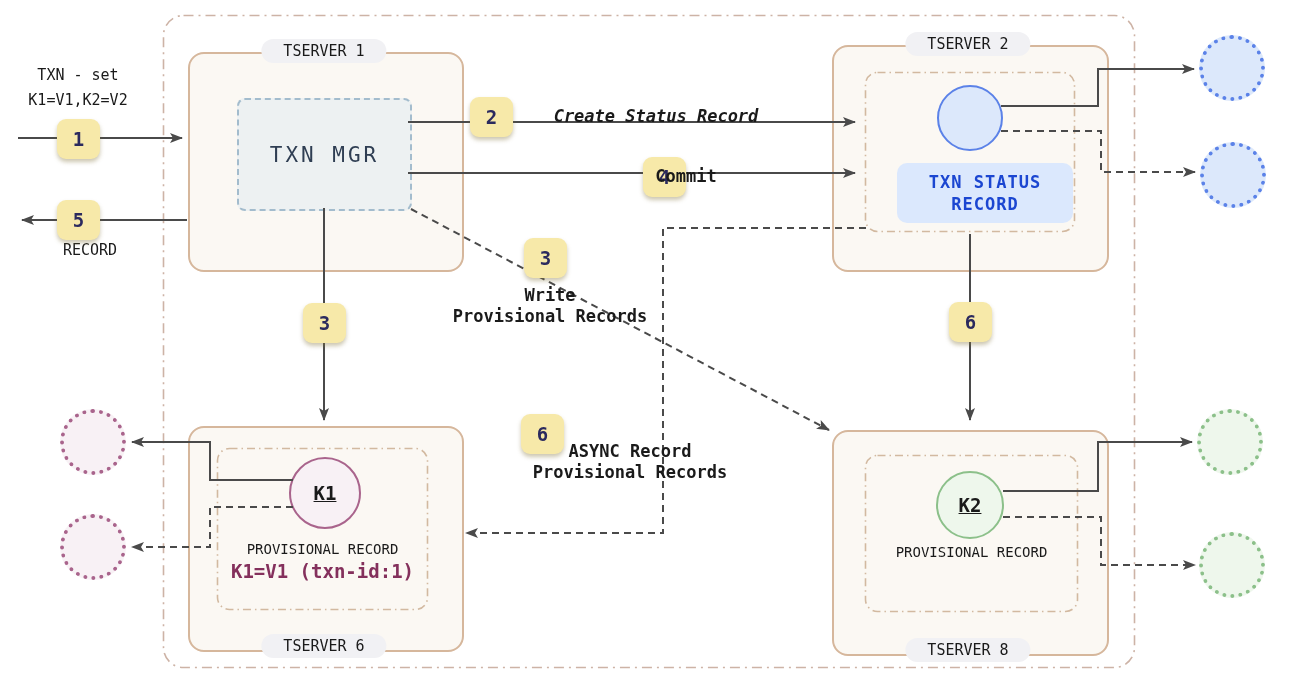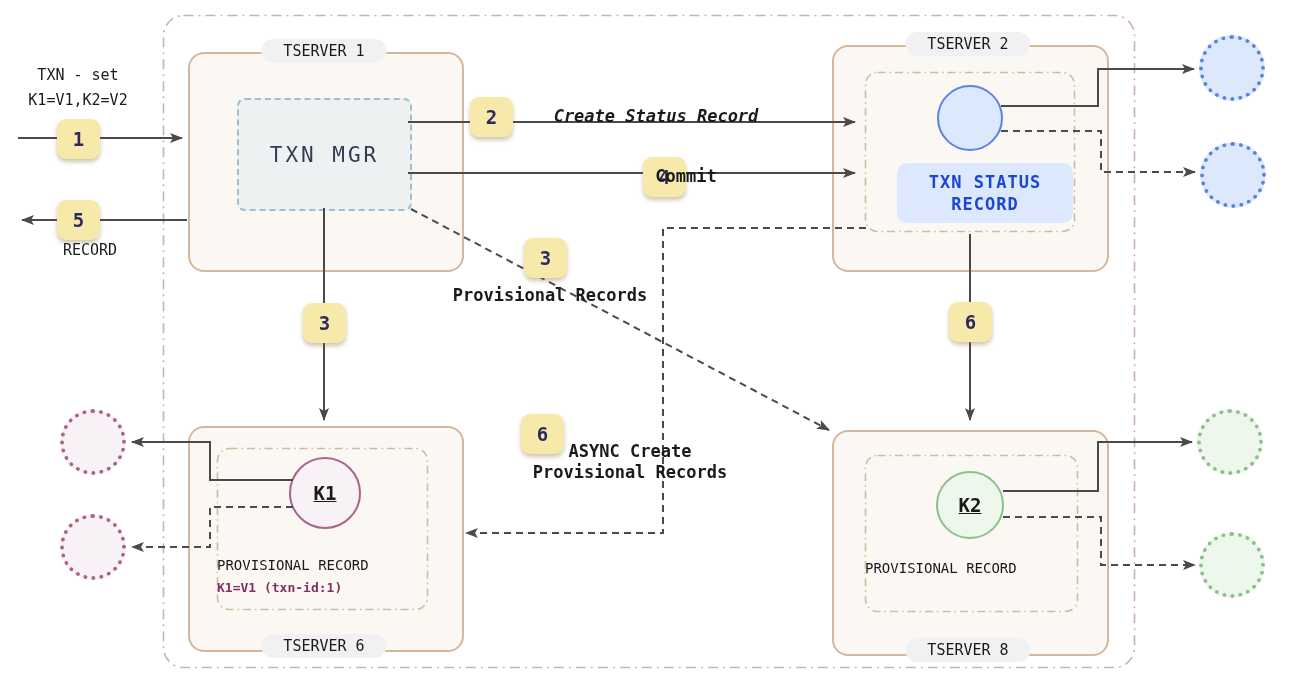--- a/index.html
+++ b/index.html
@@ -149,6 +149,7 @@
   <div class="lbl" style="left:546px;top:106px;width:220px;font-style:italic;">Create Status Record</div>
   <div class="lbl" style="left:650px;top:166px;width:72px;">Commit</div>
   <div class="lbl" style="left:443px;top:285px;width:214px;">
+    <div>Write</div>
     <div>Provisional Records</div>
   </div>
   <div class="lbl" style="left:523px;top:441px;width:214px;">

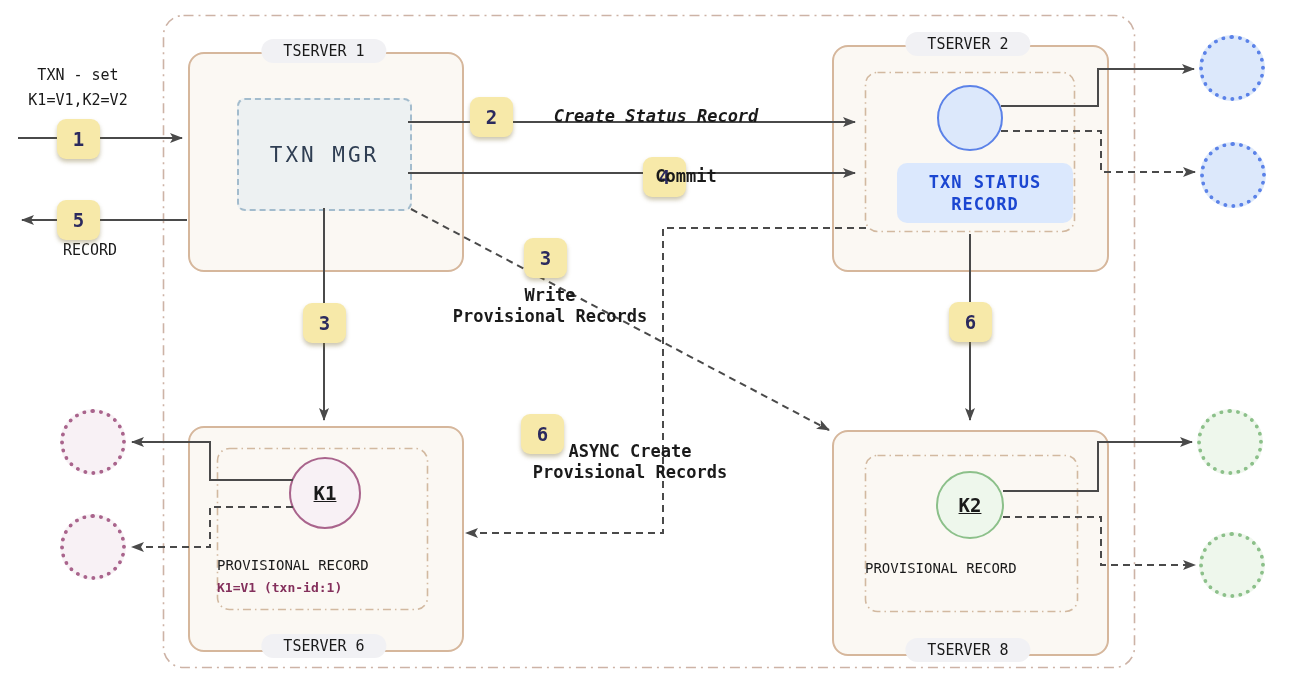--- a/index.html
+++ b/index.html
@@ -153,7 +153,7 @@
     <div>Provisional Records</div>
   </div>
   <div class="lbl" style="left:523px;top:441px;width:214px;">
-    <div>ASYNC Create</div>
+    <div>ASYNC Record</div>
     <div>Provisional Records</div>
   </div>
 

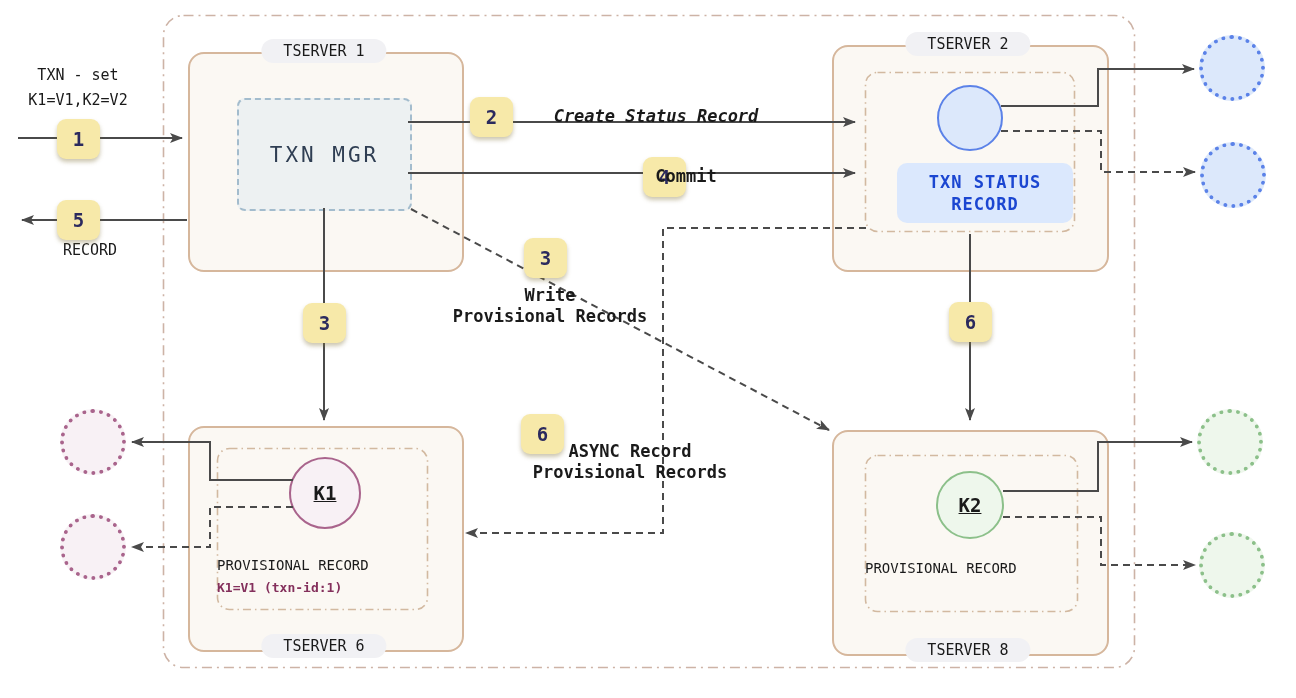--- a/index.html
+++ b/index.html
@@ -59,7 +59,7 @@
     border-radius:10px;text-align:center;font-weight:bold;font-size:17px;
     line-height:22px;padding:8px 0;letter-spacing:1px;
   }
-  .record{position:absolute;text-align:left;margin-top:16px;}
+  .record{position:absolute;text-align:center;}
   .record .r1{font-size:14px;line-height:19px;}
   .record .r2{font-size:13px;font-weight:bold;line-height:25px;}
   .rec-maroon{color:var(--c-maroon_text);}

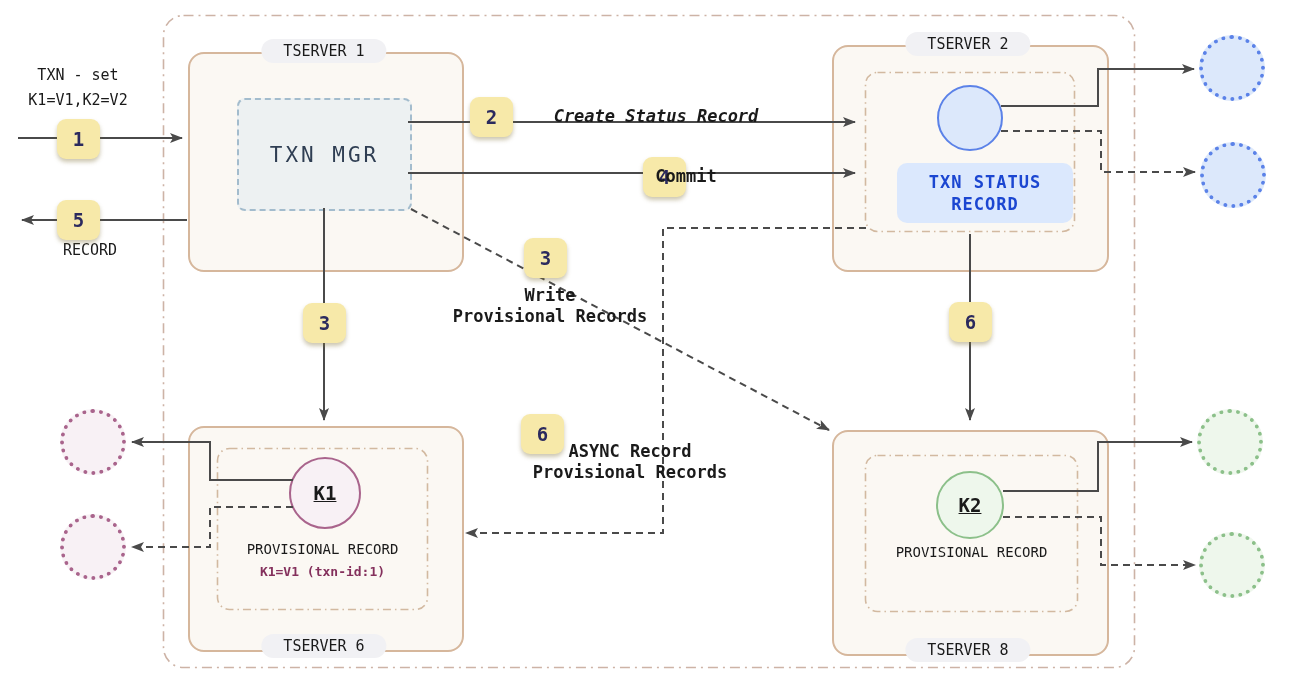--- a/index.html
+++ b/index.html
@@ -61,7 +61,7 @@
   }
   .record{position:absolute;text-align:center;}
   .record .r1{font-size:14px;line-height:19px;}
-  .record .r2{font-size:13px;font-weight:bold;line-height:25px;}
+  .record .r2{font-size:19px;font-weight:bold;line-height:25px;}
   .rec-maroon{color:var(--c-maroon_text);}
   .rec-green{color:var(--c-green_text);}
 

